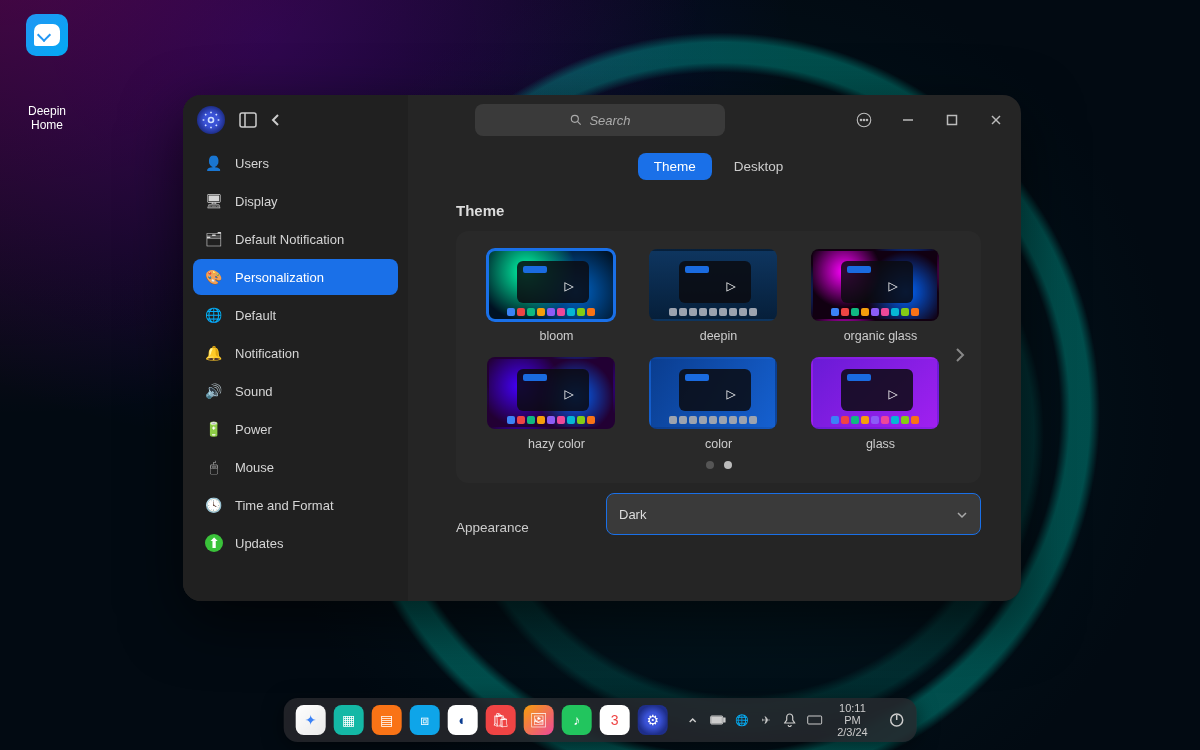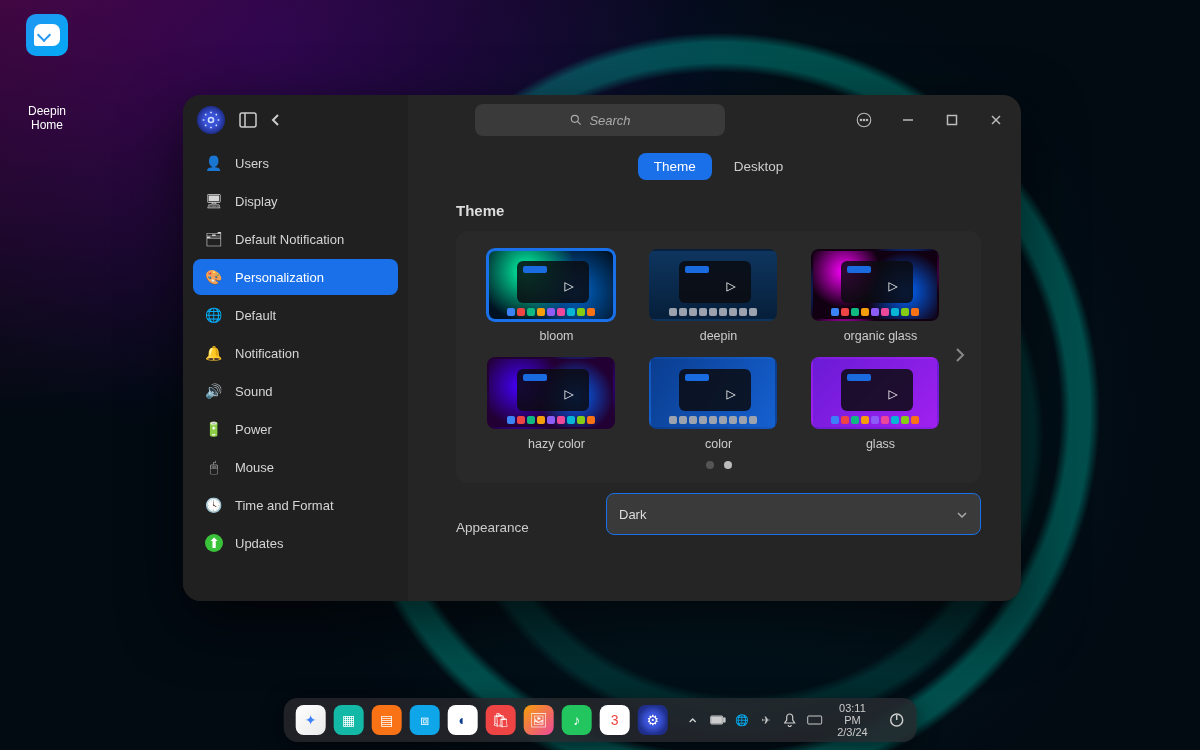--- a/index.html
+++ b/index.html
@@ -408,7 +408,7 @@
         </svg>
       </div>
     <div class="col">
-      <div>03:11 PM</div>
+      <div>10:11 PM</div>
       <div>2/3/24</div>
     </div>
     <div class="tray-icon" style="margin-left:6px;">

